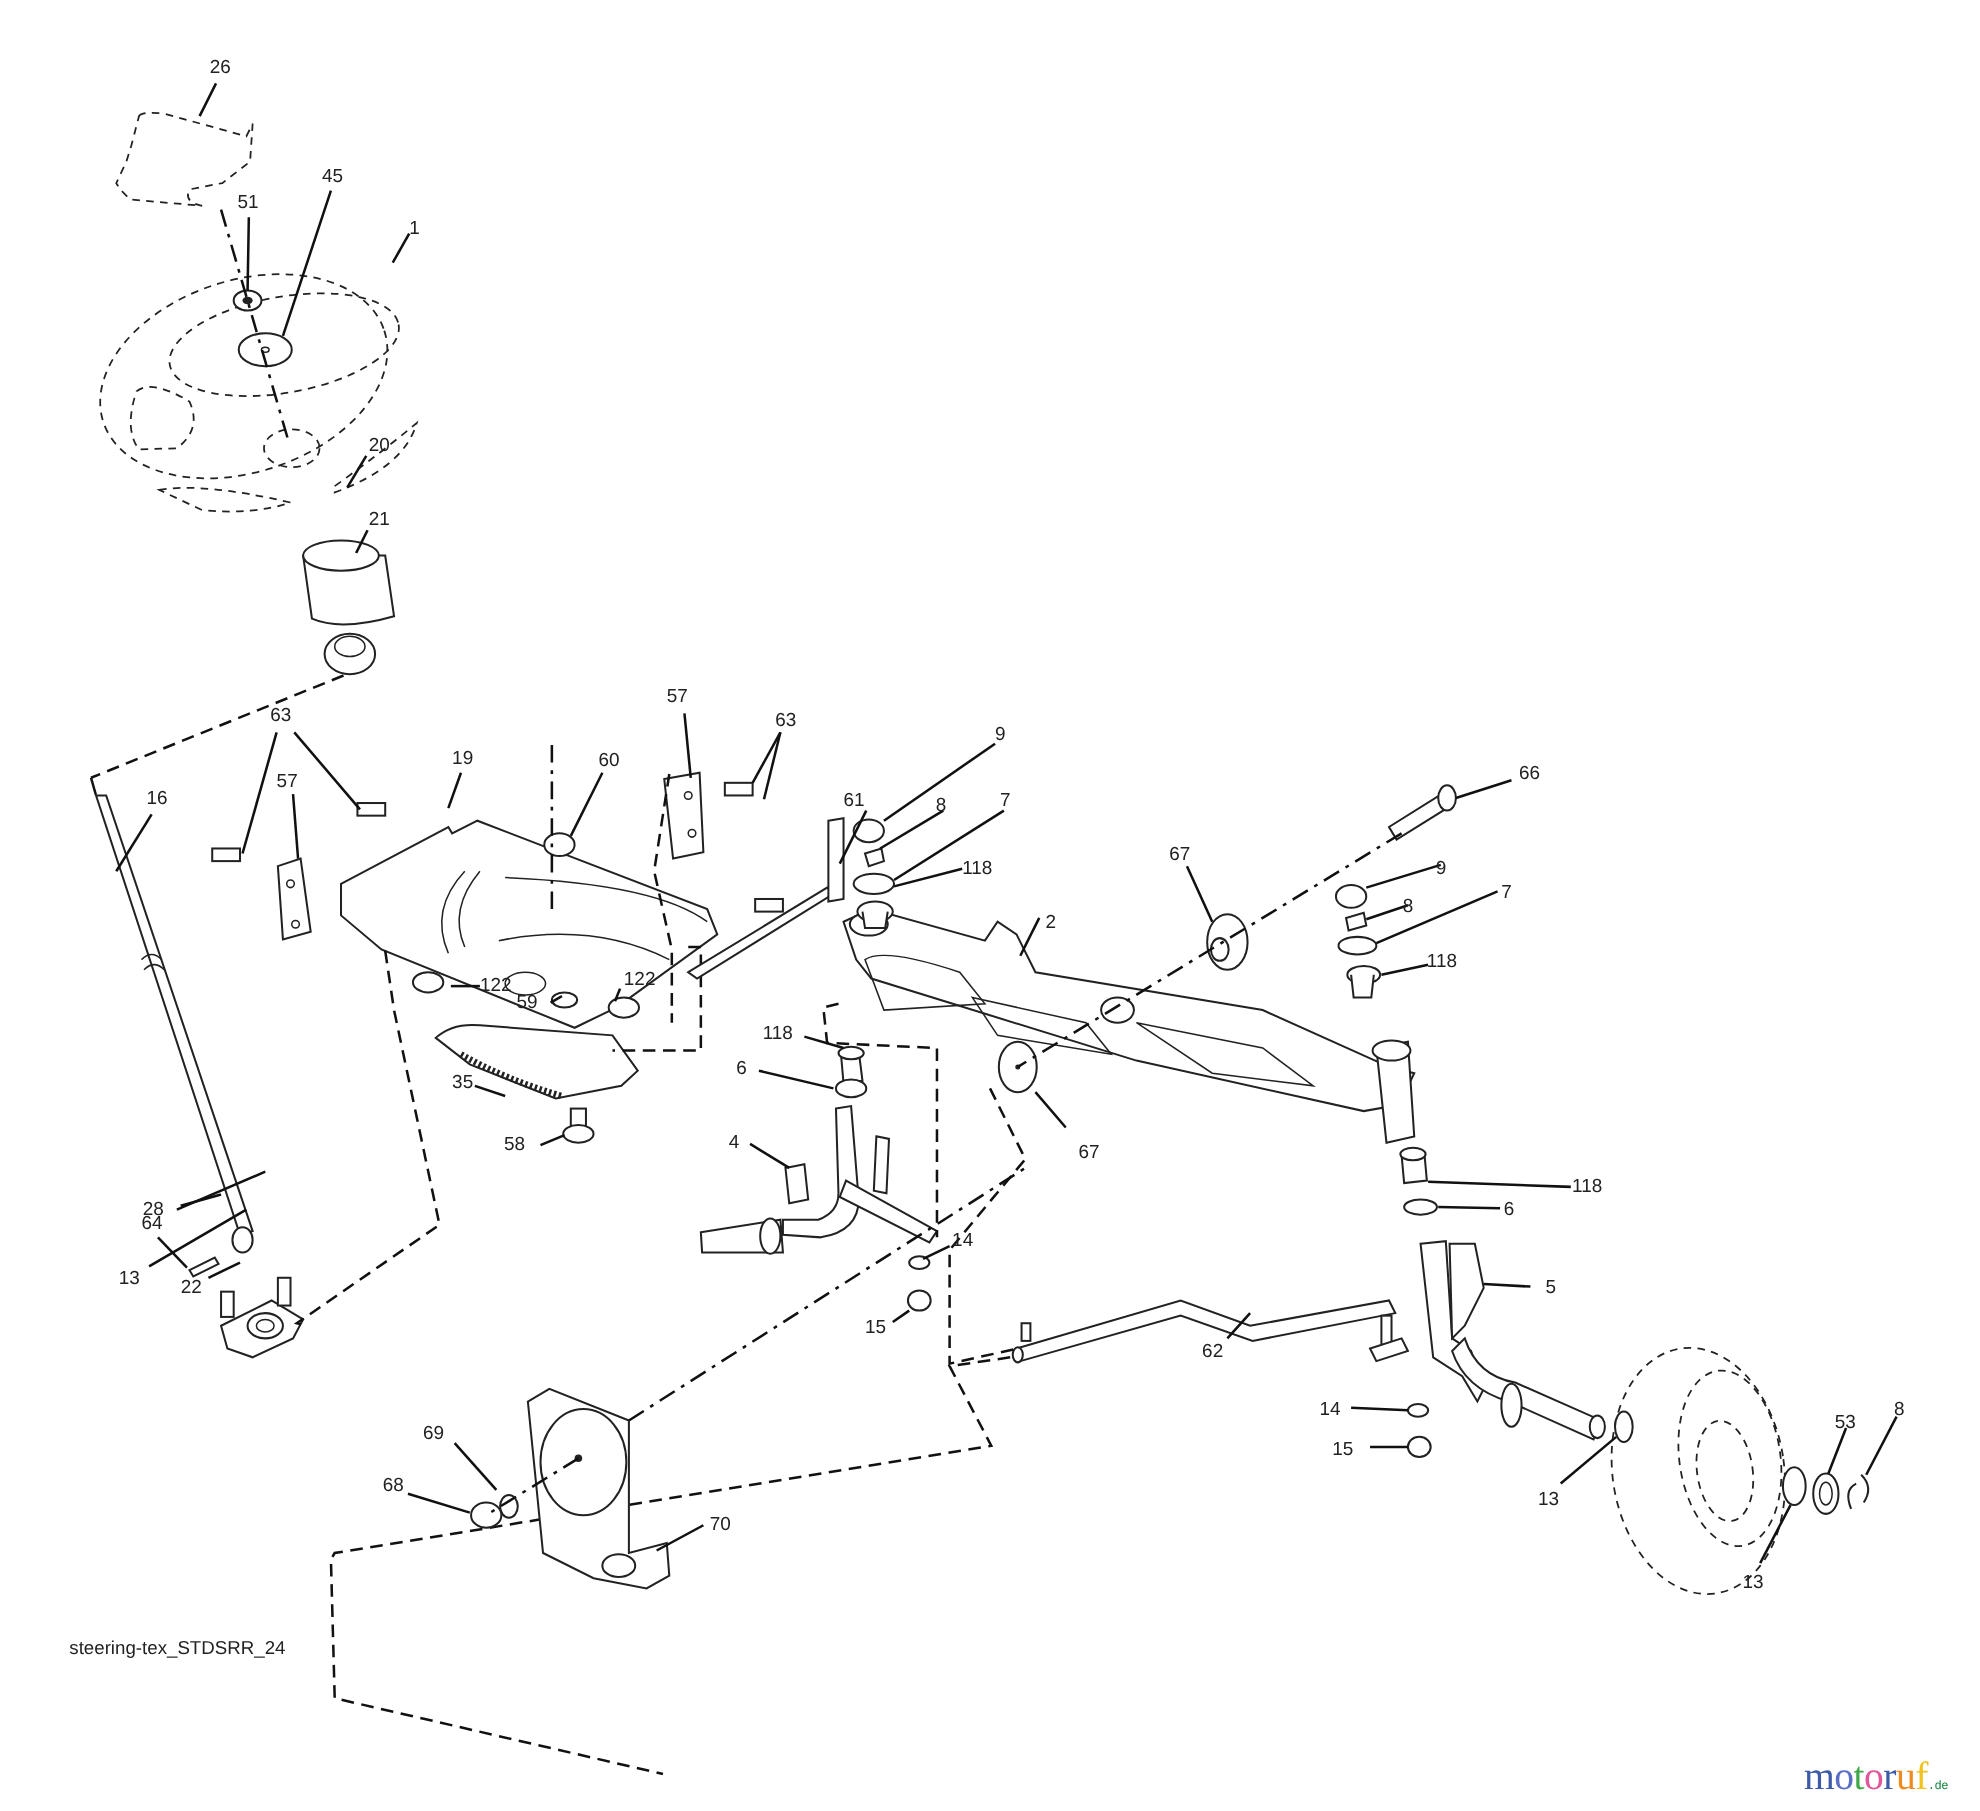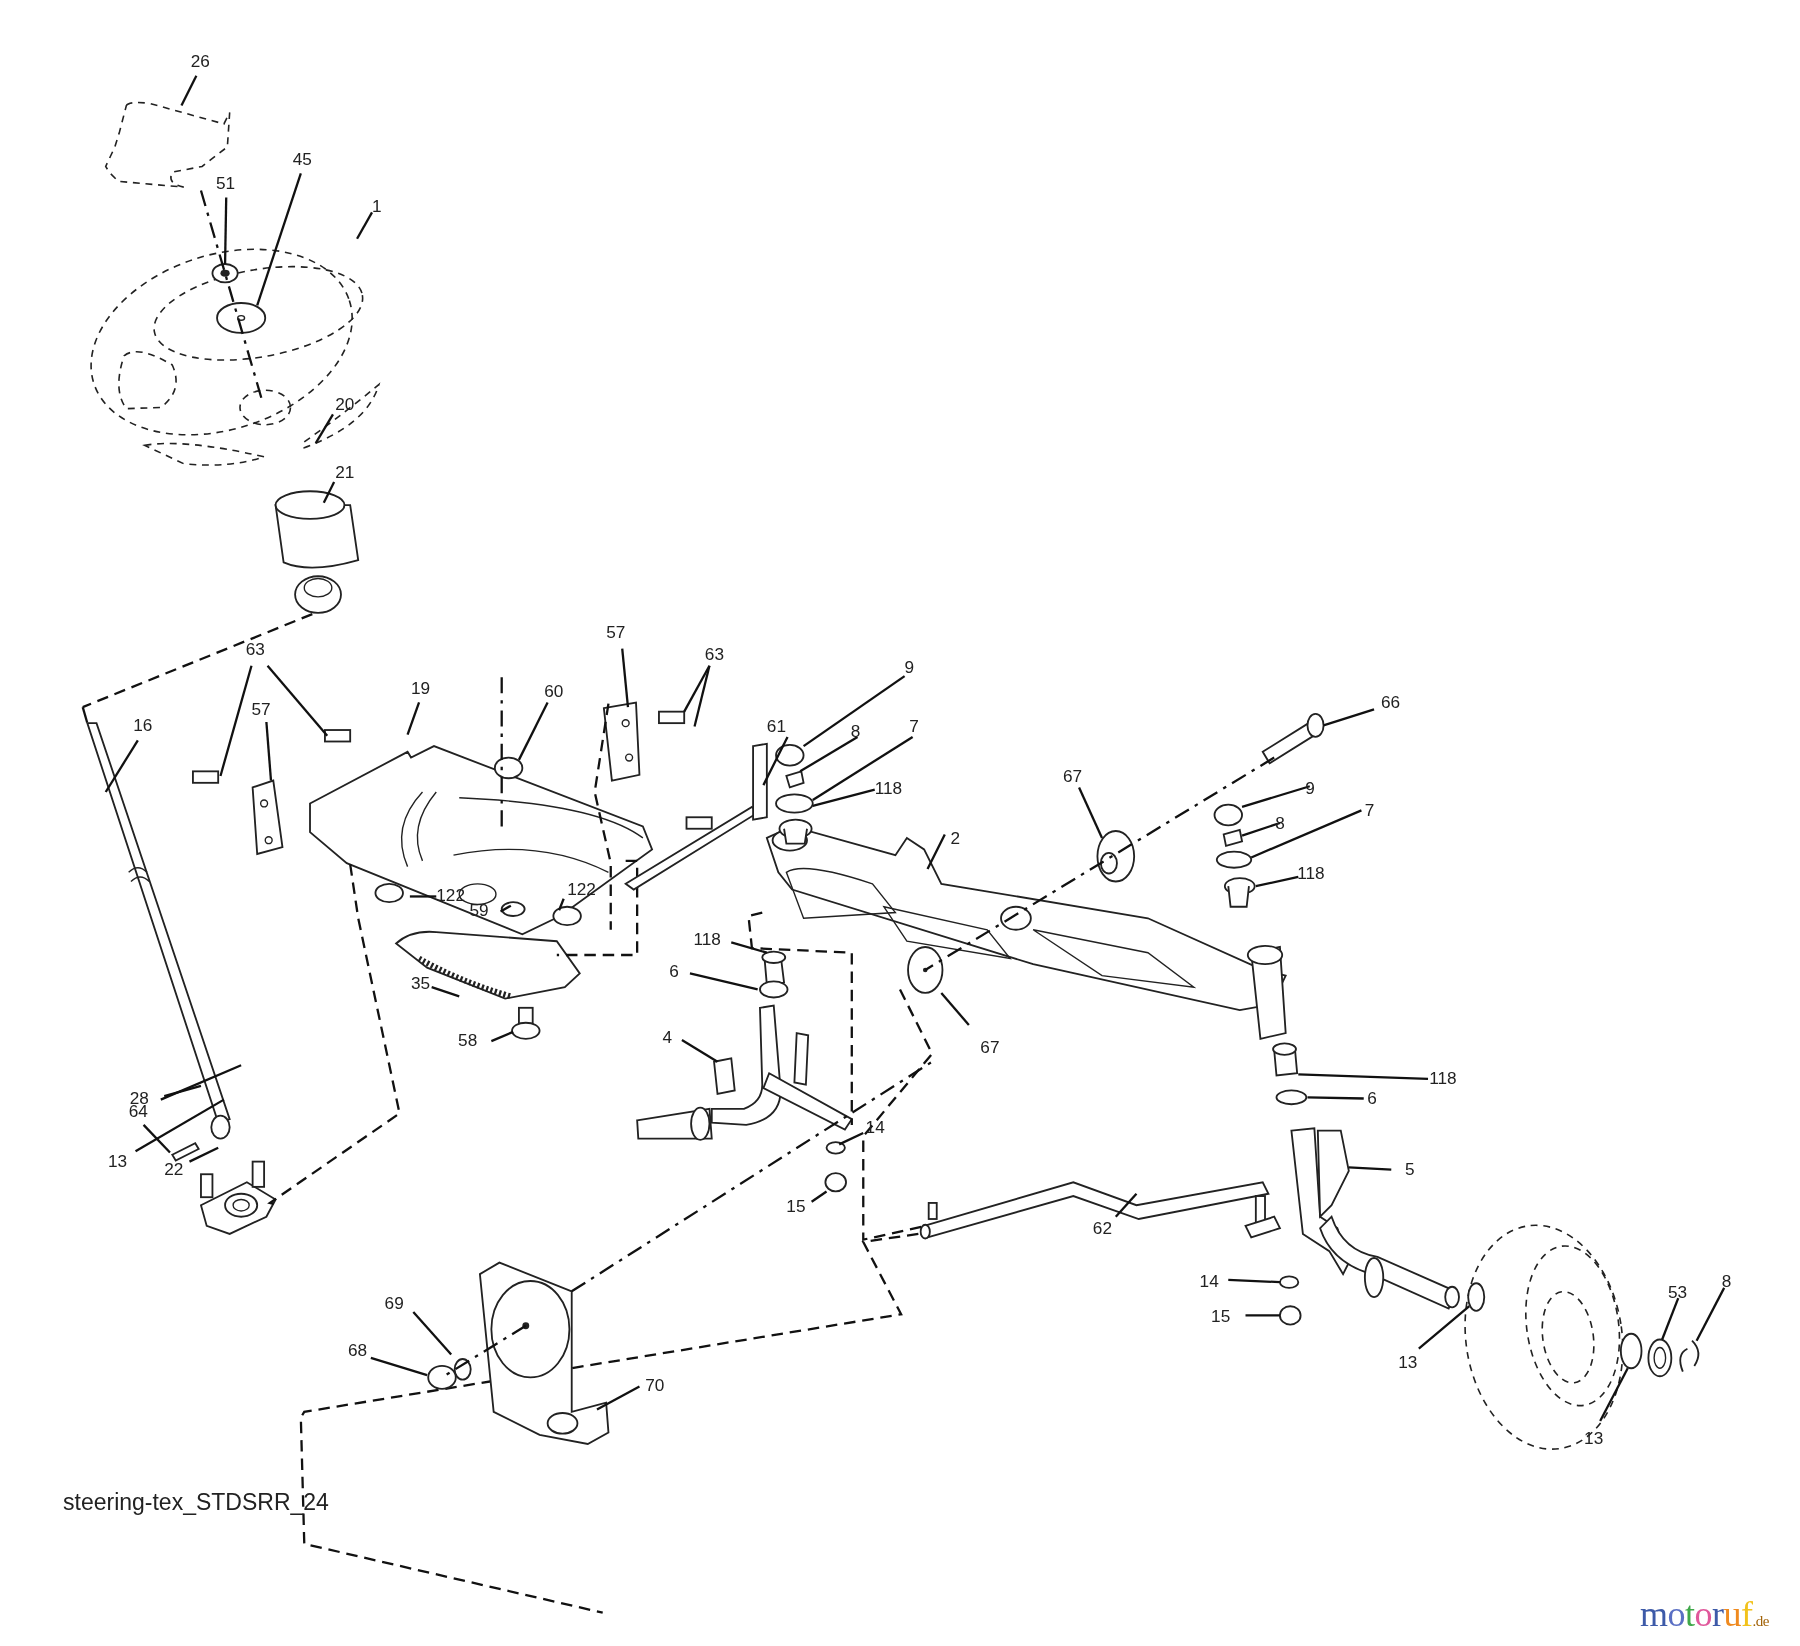--- a/index.html
+++ b/index.html
@@ -12,7 +12,7 @@
   .dash{stroke:#222;stroke-width:1.4;fill:none;stroke-dasharray:6 5;}
   .cl{stroke:#111;stroke-width:2;fill:none;stroke-dasharray:14 6 3 6;}
   .hid{stroke:#111;stroke-width:2;fill:none;stroke-dasharray:10 6;}
-  .caption{position:absolute;left:63px;top:1489px;font-size:23px;color:#222;font-family:"Liberation Sans",sans-serif;}
+  .caption{position:absolute;left:63px;top:1489px;font-size:17px;color:#222;font-family:"Liberation Sans",sans-serif;}
   .logo{position:absolute;left:1640px;top:1596px;font-family:"Liberation Serif",serif;font-size:36px;letter-spacing:-0.5px;line-height:1;}
   .logo .de{font-family:Liberation Serif, serif;font-size:15px;color:#a16207;}
 </style>

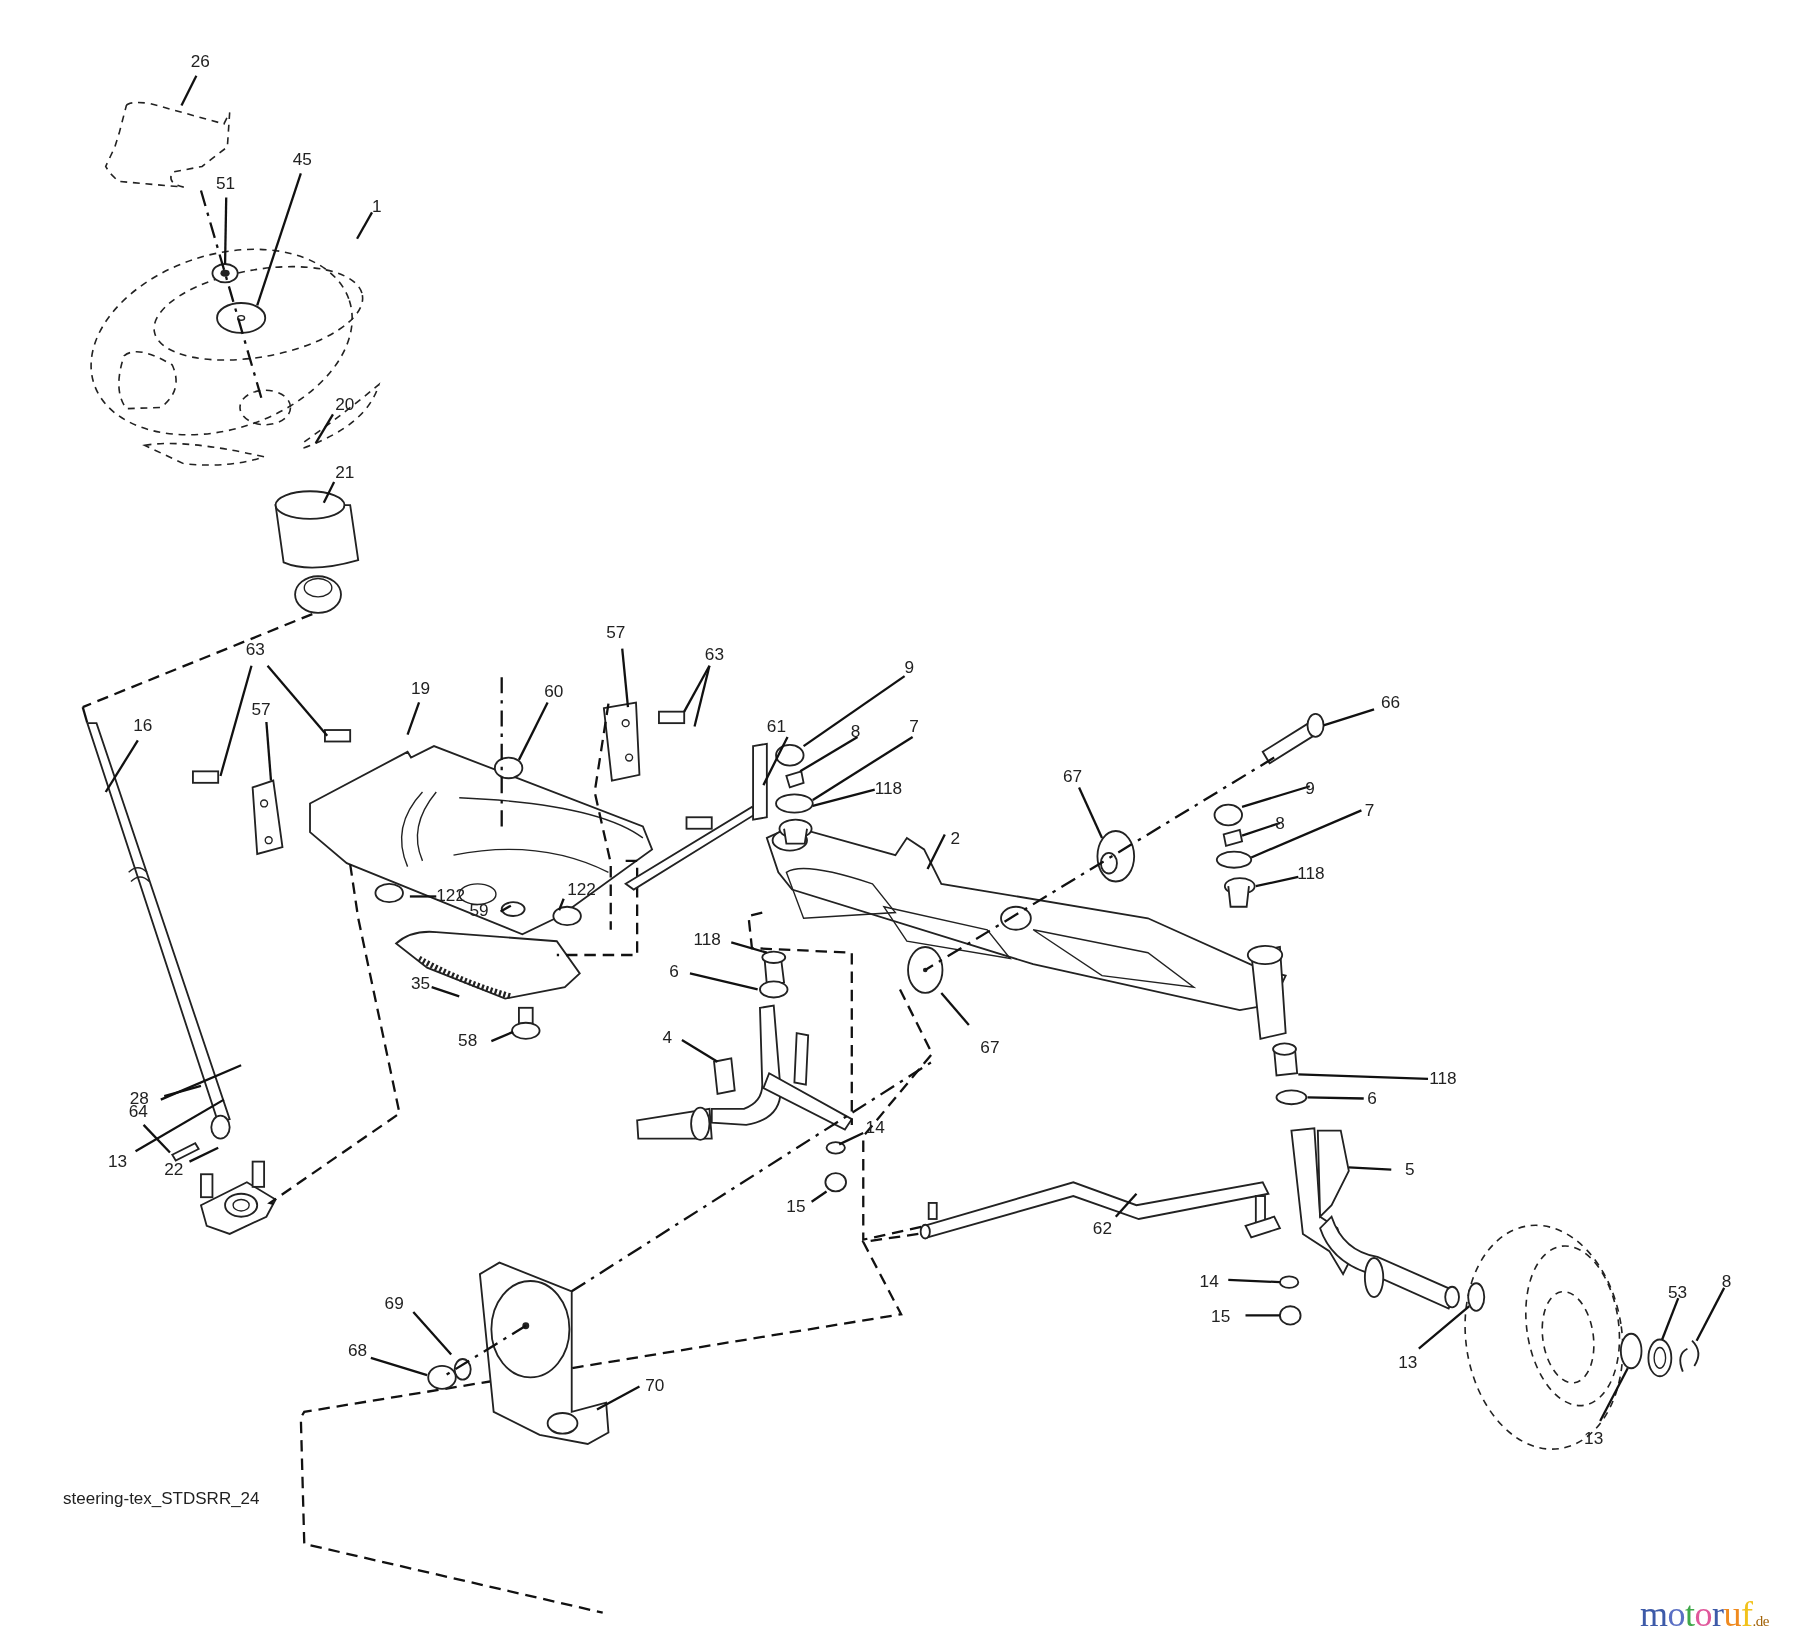--- a/index.html
+++ b/index.html
@@ -14,7 +14,7 @@
   .hid{stroke:#111;stroke-width:2;fill:none;stroke-dasharray:10 6;}
   .caption{position:absolute;left:63px;top:1489px;font-size:17px;color:#222;font-family:"Liberation Sans",sans-serif;}
   .logo{position:absolute;left:1640px;top:1596px;font-family:"Liberation Serif",serif;font-size:36px;letter-spacing:-0.5px;line-height:1;}
-  .logo .de{font-family:Liberation Serif, serif;font-size:15px;color:#a16207;}
+  .logo .de{font-family:Liberation Mono, monospace;font-size:11px;color:#15803d;}
 </style>
 </head>
 <body>

